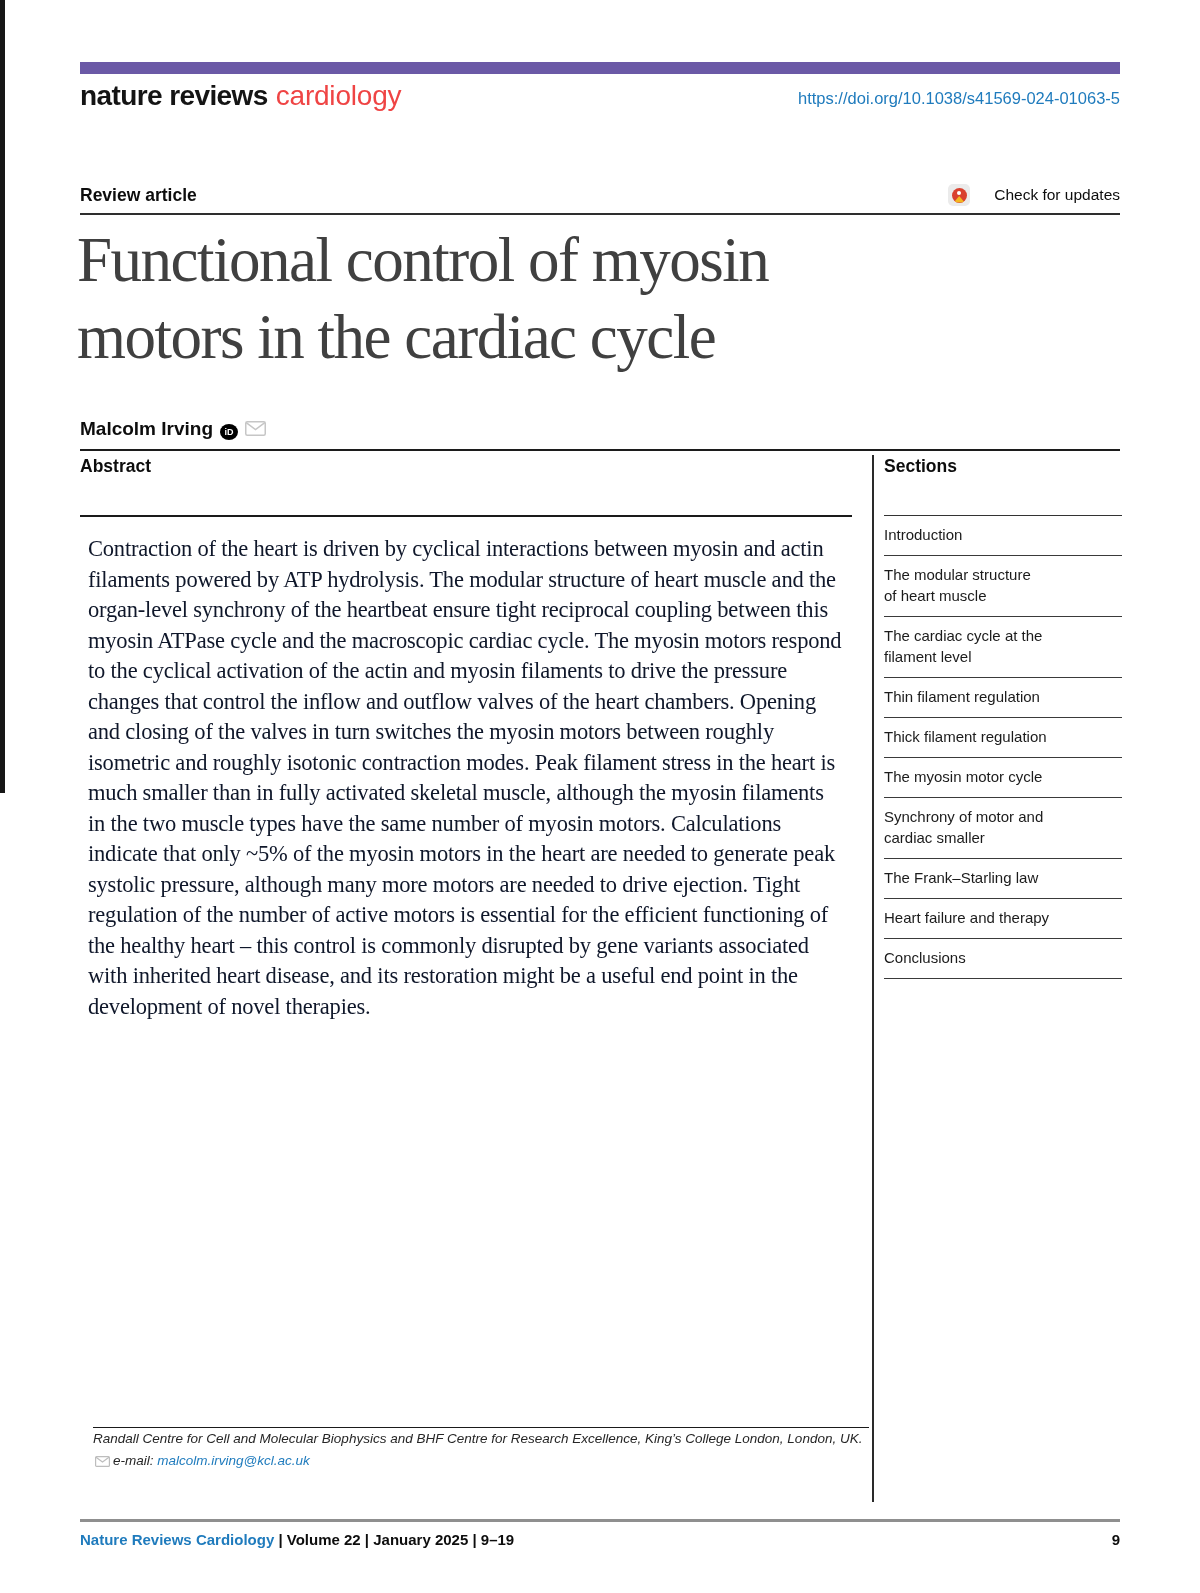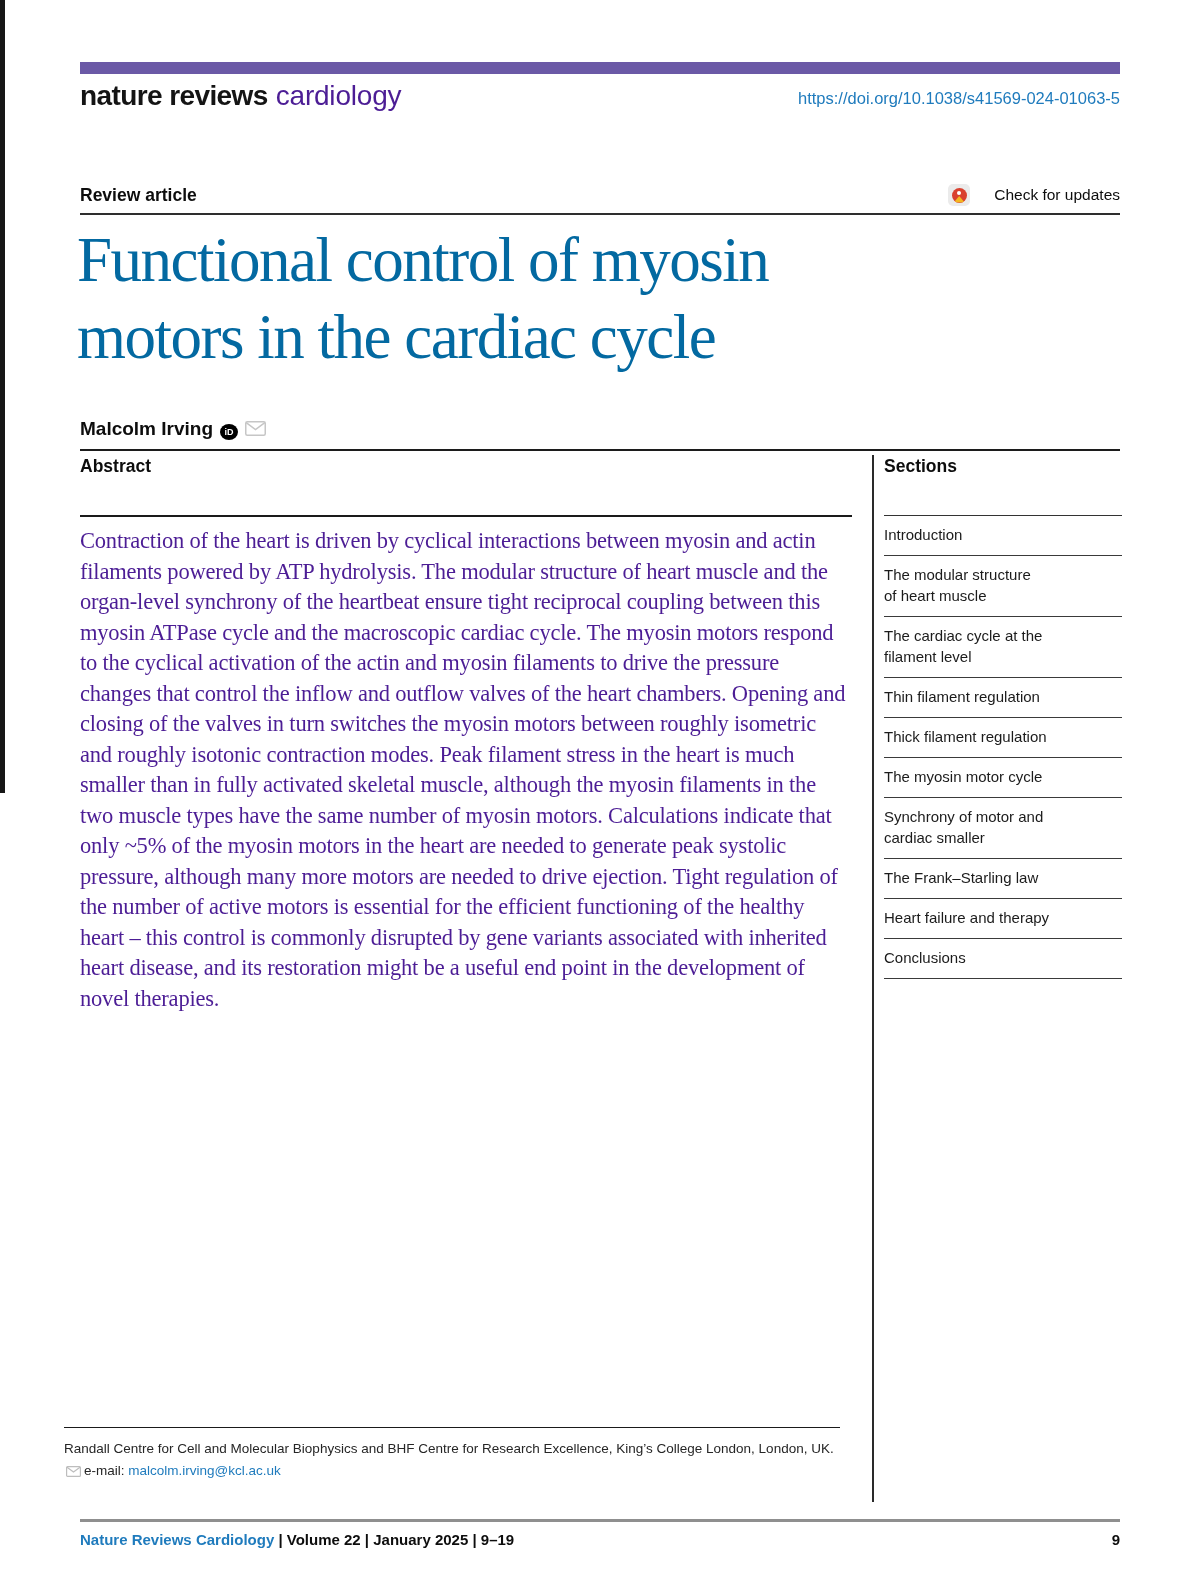--- a/index.html
+++ b/index.html
@@ -13,7 +13,7 @@
   .masthead{position:absolute;left:80px;right:80px;top:80px;height:34px;}
   .logo{position:absolute;left:0;top:0;font-size:28px;line-height:32px;color:#141414;letter-spacing:-0.6px;}
   .logo .bold{font-weight:700;}
-  .logo .light{font-weight:400;color:#4c1d95;margin-left:8px;letter-spacing:-0.2px;}
+  .logo .light{font-weight:400;color:#ef4444;margin-left:8px;letter-spacing:-0.2px;}
   .doi{position:absolute;right:0;top:9px;font-size:16.5px;font-weight:500;color:#1f7bbd;text-decoration:none;}
 
   .kicker{position:absolute;left:80px;top:185px;font-size:17.5px;font-weight:700;color:#0d0d0d;}

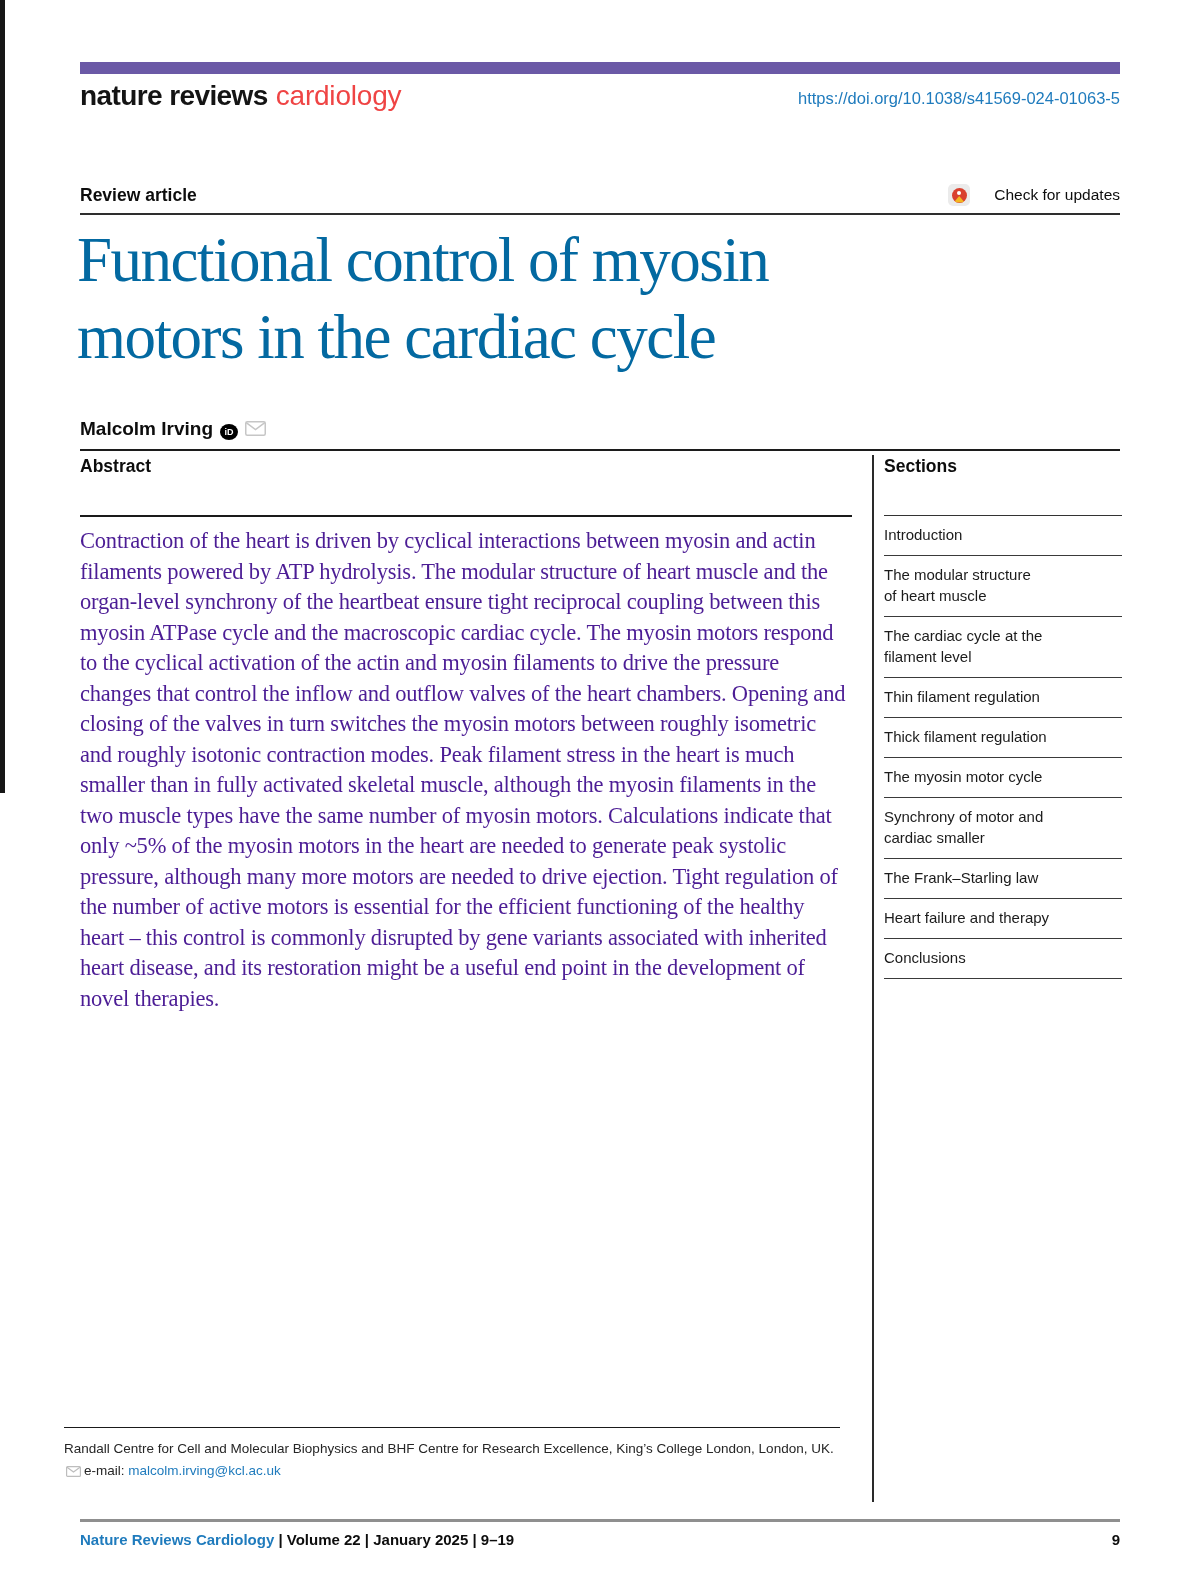--- a/index.html
+++ b/index.html
@@ -29,7 +29,7 @@
   .title{
     position:absolute;left:77px;top:222px;width:880px;margin:0;
     font-family:"Liberation Serif", serif;font-weight:400;
-    font-size:63px;line-height:77px;letter-spacing:-1.5px;color:#0369a1;
+    font-size:63px;line-height:77px;letter-spacing:-1.5px;color:#404040;
     white-space:pre-line;
   }
 

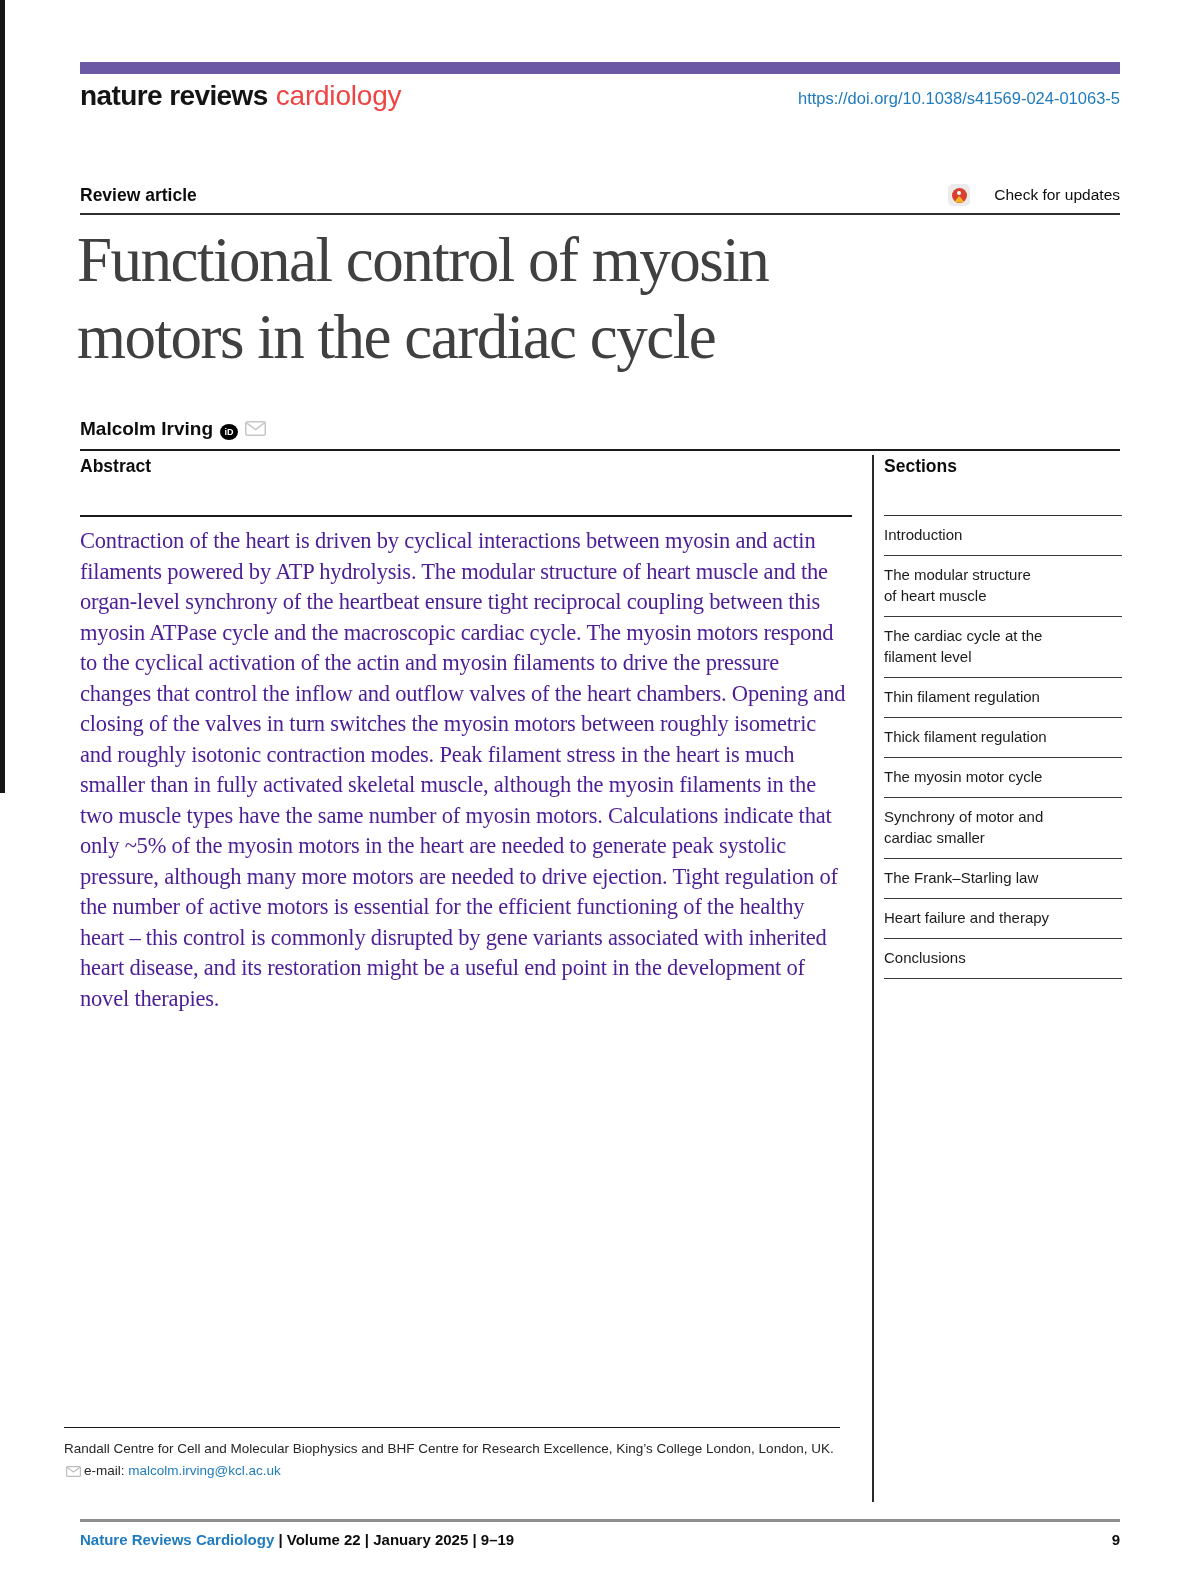--- a/index.html
+++ b/index.html
@@ -50,8 +50,8 @@
     border-top:2px solid #1a1a1a;padding-top:9px;
   }
   .abstract-text{
-    margin:0;font-family:"Liberation Serif", serif;
-    font-size:22.5px;line-height:30.5px;letter-spacing:-0.2px;color:#4c1d95;
+    margin:8px;font-family:"Liberation Serif", serif;
+    font-size:22.5px;line-height:30.5px;letter-spacing:-0.2px;color:#0f172a;
   }
 
   .sections-list{

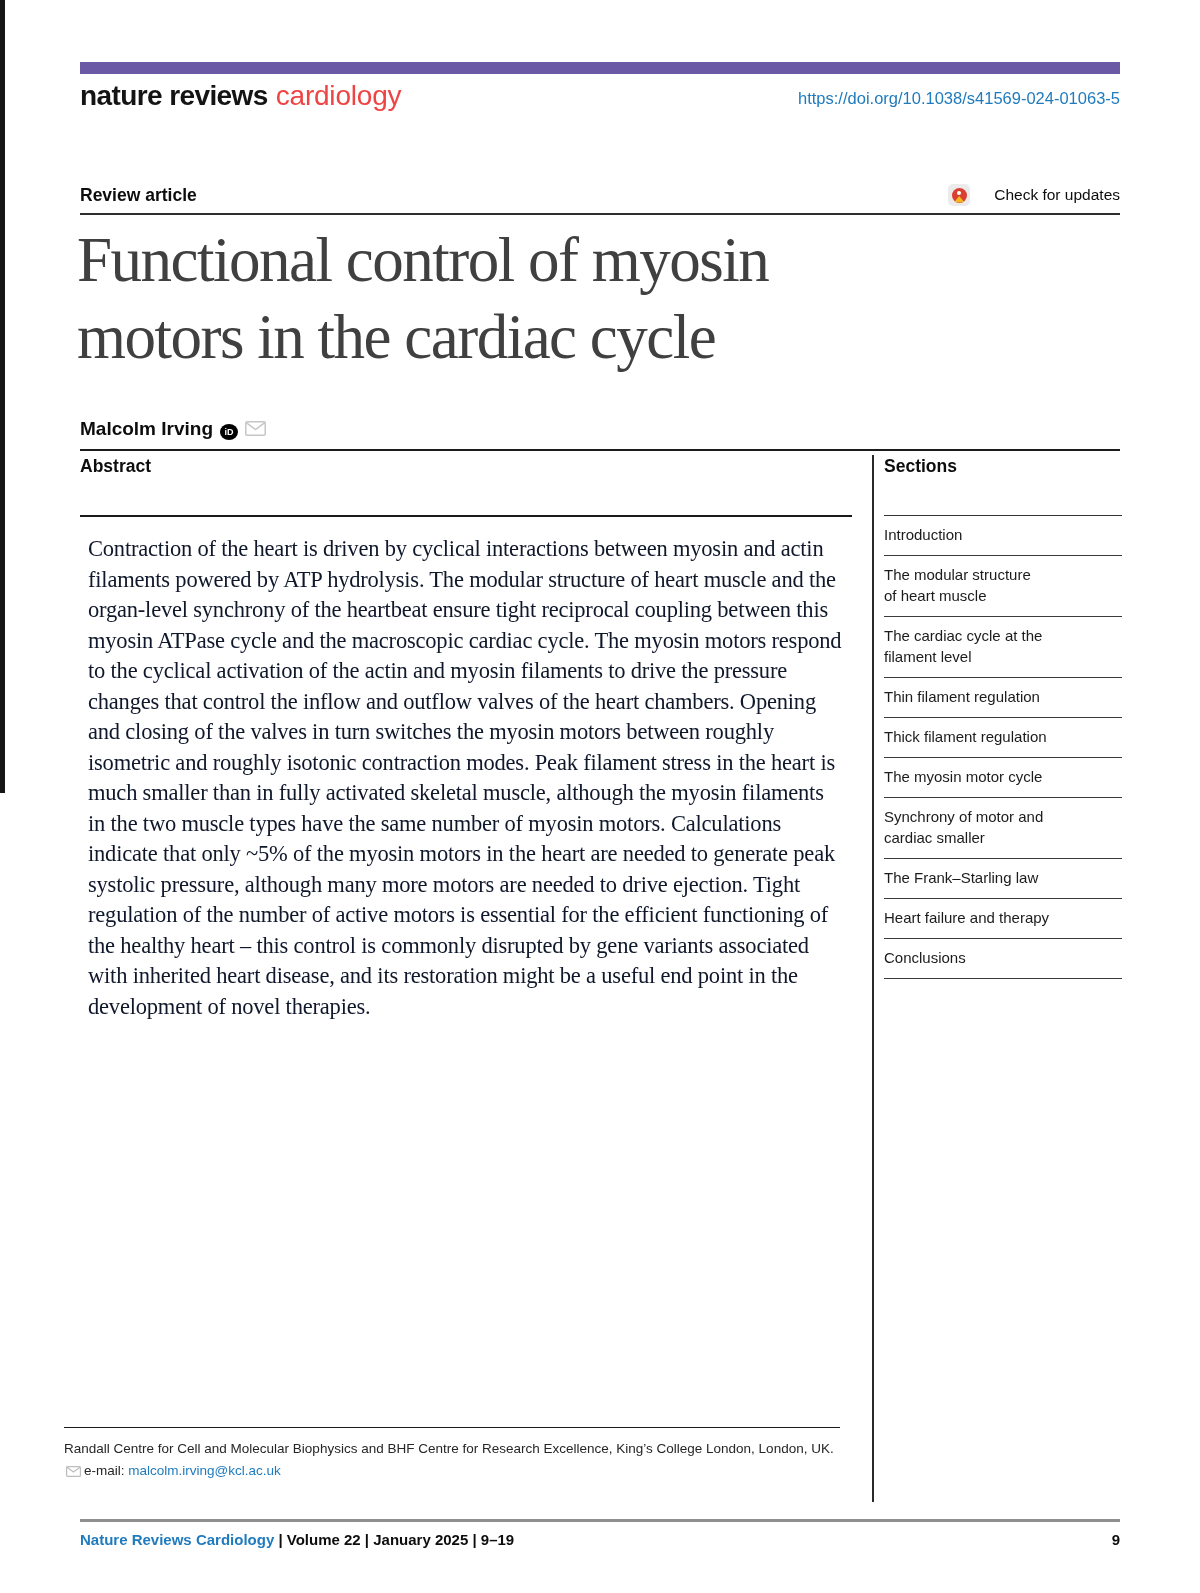--- a/index.html
+++ b/index.html
@@ -66,9 +66,9 @@
   }
 
   .affiliation{
-    position:absolute;left:64px;top:1427px;width:776px;
-    border-top:1.5px solid #1a1a1a;padding-top:10px;
-    font-size:13.5px;line-height:21.5px;color:#262626;
+    position:absolute;left:93px;top:1427px;width:776px;
+    border-top:1.5px solid #1a1a1a;padding-top:0;
+    font-size:13.5px;line-height:21.5px;color:#262626;font-style:italic;
   }
   .affiliation .email{color:#1f7bbd;text-decoration:none;}
   .aff-mail-icon{vertical-align:-2px;margin:0 3px 0 2px;}

